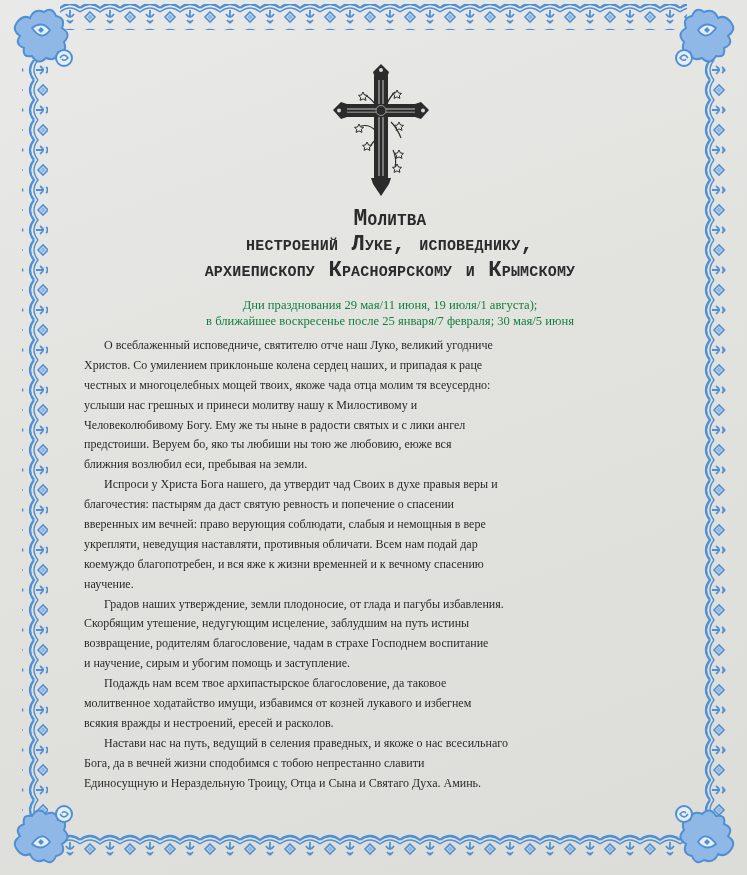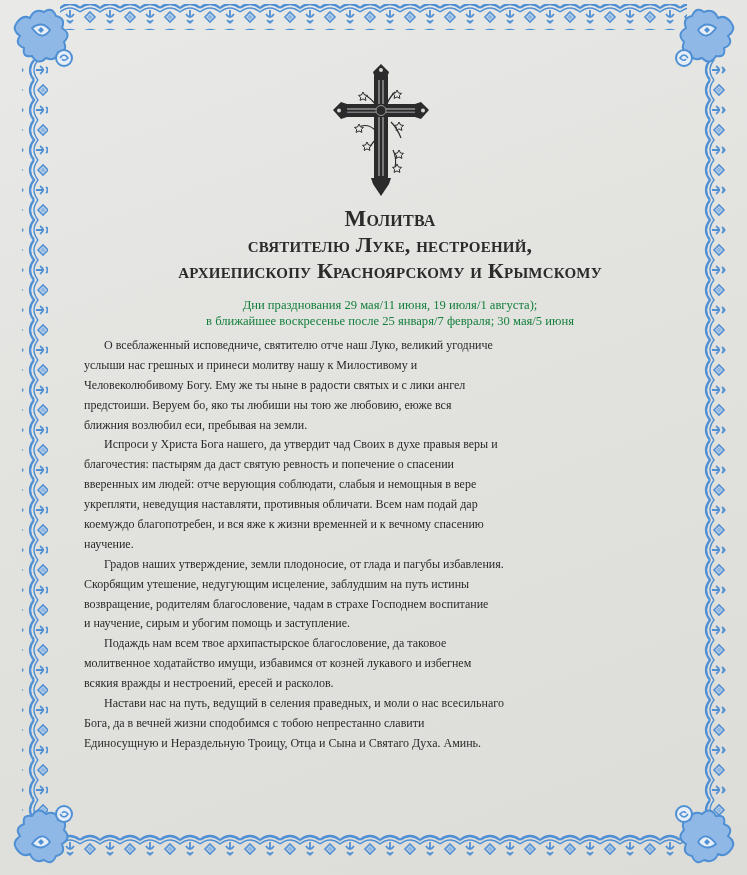--- a/index.html
+++ b/index.html
@@ -45,7 +45,7 @@
       color: #2b2b2b;
     }
     .title-line {
-      font-family: Liberation Serif, serif;
+      font-family: Liberation Mono, monospace;
       font-weight: bold;
       font-size: 22px;
       line-height: 26px;

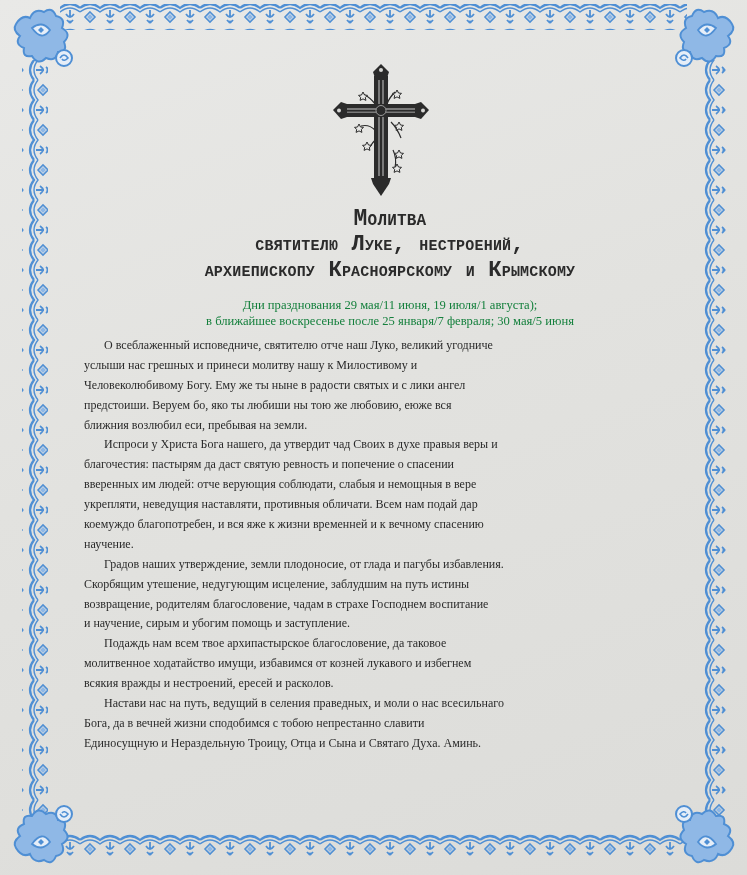--- a/index.html
+++ b/index.html
@@ -173,7 +173,7 @@
 
 <div class="title-block">
   <div class="title-line first">Молитва</div>
-  <div class="title-line">святителю Луке, нестроений,</div>
+  <div class="title-line">нестроений Луке, исповеднику,</div>
   <div class="title-line">архиепископу Красноярскому и Крымскому</div>
 </div>
 

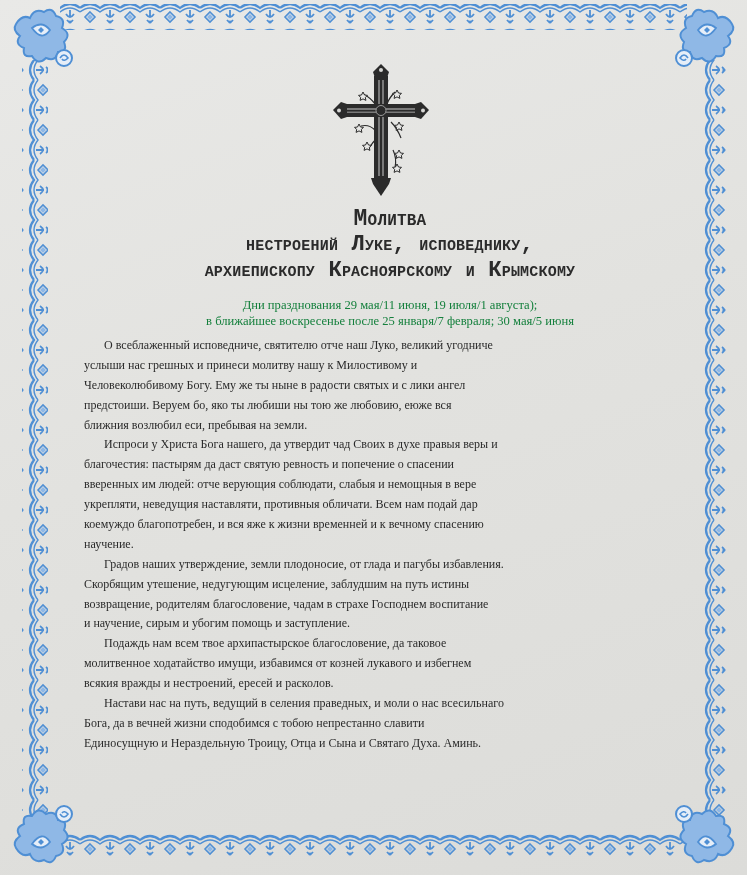--- a/index.html
+++ b/index.html
@@ -184,6 +184,7 @@
 
 <div class="body-text" id="body-text">
     <div class="body-line indent">О всеблаженный исповедниче, святителю отче наш Луко, великий угодниче</div>
+    <div class="body-line">Христов. Со умилением приклоньше колена сердец наших, и припадая к раце</div>
     <div class="body-line">услыши нас грешных и принеси молитву нашу  к Милостивому и</div>
     <div class="body-line">Человеколюбивому Богу. Ему же ты ныне в радости святых и с лики ангел</div>
     <div class="body-line">предстоиши. Веруем бо, яко ты любиши ны тою же любовию, еюже вся</div>

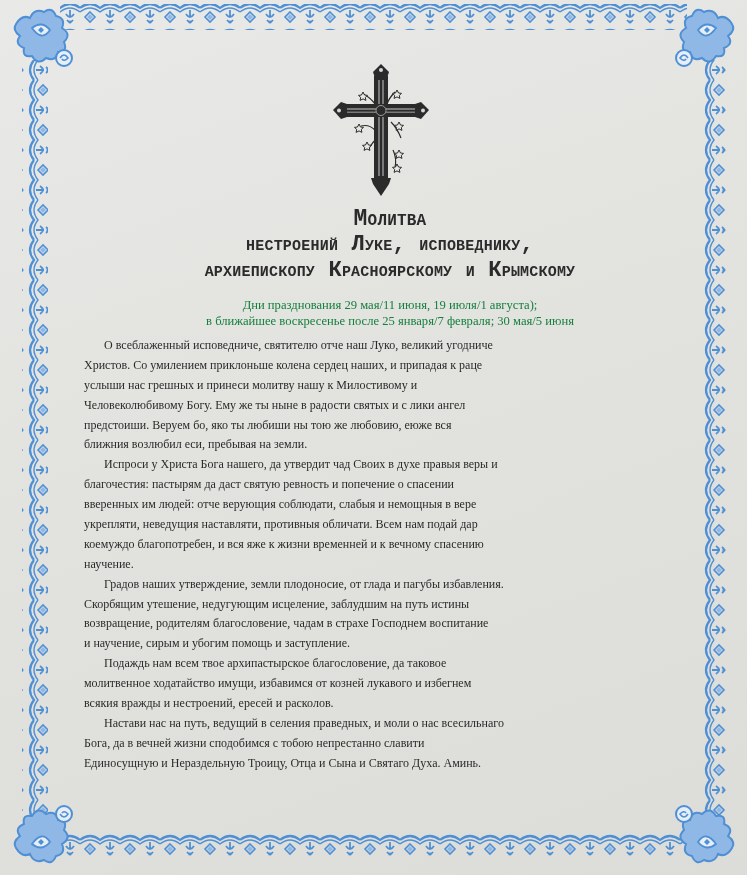--- a/index.html
+++ b/index.html
@@ -185,6 +185,7 @@
 <div class="body-text" id="body-text">
     <div class="body-line indent">О всеблаженный исповедниче, святителю отче наш Луко, великий угодниче</div>
     <div class="body-line">Христов. Со умилением приклоньше колена сердец наших, и припадая к раце</div>
+    <div class="body-line">честных и многоцелебных мощей твоих, якоже чада отца молим тя всеусердно:</div>
     <div class="body-line">услыши нас грешных и принеси молитву нашу  к Милостивому и</div>
     <div class="body-line">Человеколюбивому Богу. Ему же ты ныне в радости святых и с лики ангел</div>
     <div class="body-line">предстоиши. Веруем бо, яко ты любиши ны тою же любовию, еюже вся</div>

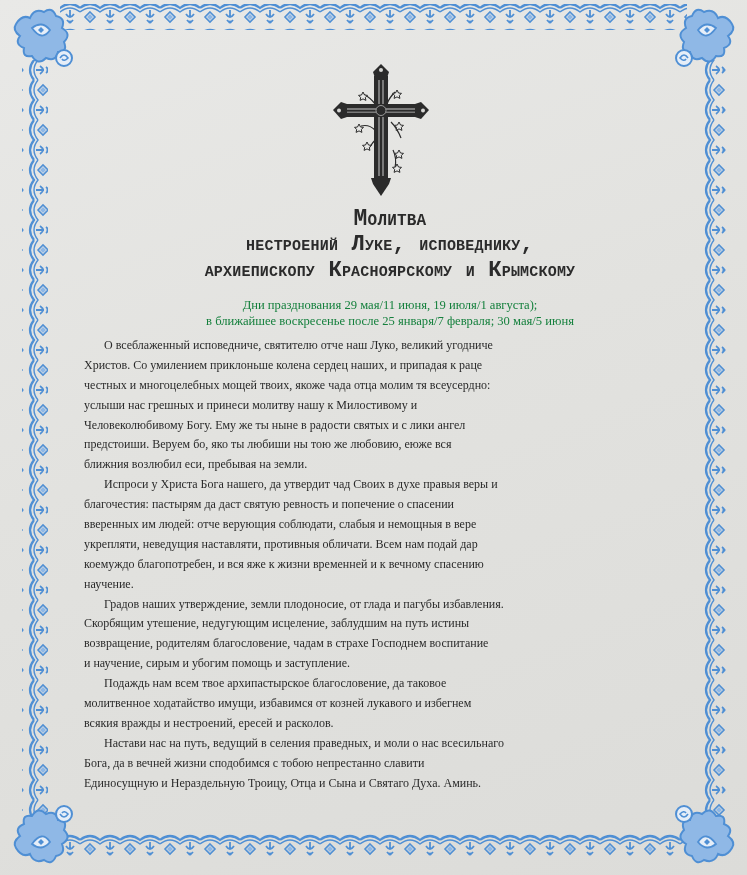--- a/index.html
+++ b/index.html
@@ -192,7 +192,7 @@
     <div class="body-line">ближния возлюбил еси, пребывая на земли.</div>
     <div class="body-line indent">Испроси у Христа Бога нашего, да утвердит чад Своих в духе правыя веры и</div>
     <div class="body-line">благочестия: пастырям да даст святую ревность и попечение о спасении</div>
-    <div class="body-line">вверенных им людей: отче верующия соблюдати, слабыя и немощныя в вере</div>
+    <div class="body-line">вверенных им вечней: право верующия соблюдати, слабыя и немощныя в вере</div>
     <div class="body-line">укрепляти, неведущия наставляти, противныя обличати. Всем нам подай дар</div>
     <div class="body-line">коемуждо благопотребен, и вся яже к жизни временней и к вечному спасению</div>
     <div class="body-line">научение.</div>

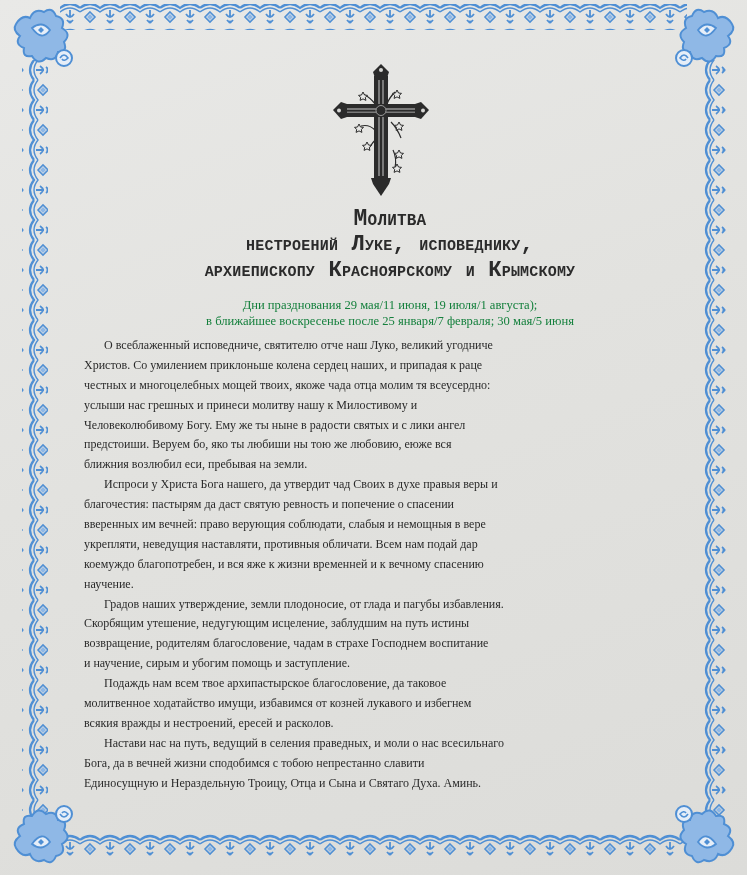--- a/index.html
+++ b/index.html
@@ -203,7 +203,7 @@
     <div class="body-line indent">Подаждь нам всем твое архипастырское благословение, да таковое</div>
     <div class="body-line">молитвенное ходатайство имущи, избавимся от козней лукавого и избегнем</div>
     <div class="body-line">всякия вражды и нестроений, ересей и расколов.</div>
-    <div class="body-line indent">Настави нас на путь, ведущий в селения праведных, и моли о нас всесильнаго</div>
+    <div class="body-line indent">Настави нас на путь, ведущий в селения праведных, и якоже о нас всесильнаго</div>
     <div class="body-line">Бога, да в вечней жизни сподобимся с тобою непрестанно славити</div>
     <div class="body-line">Единосущную и Нераздельную Троицу, Отца и Сына и Святаго Духа. Аминь.</div>
   </div>

